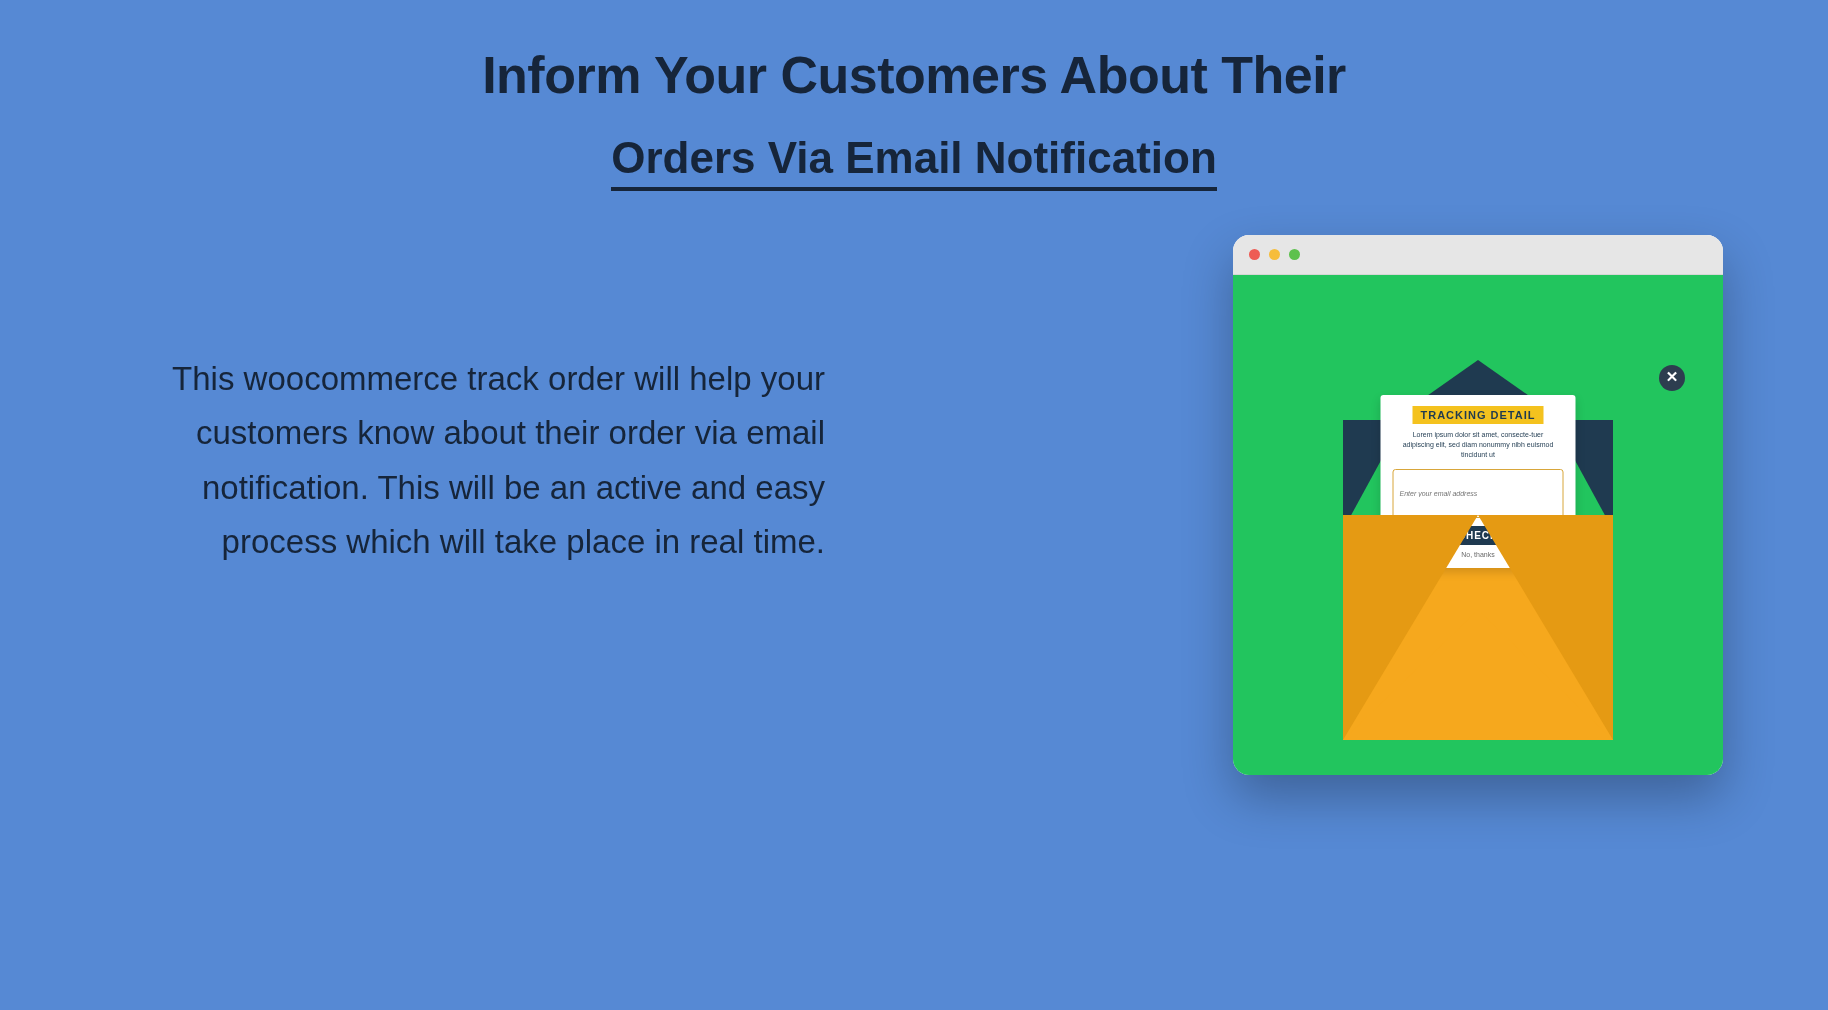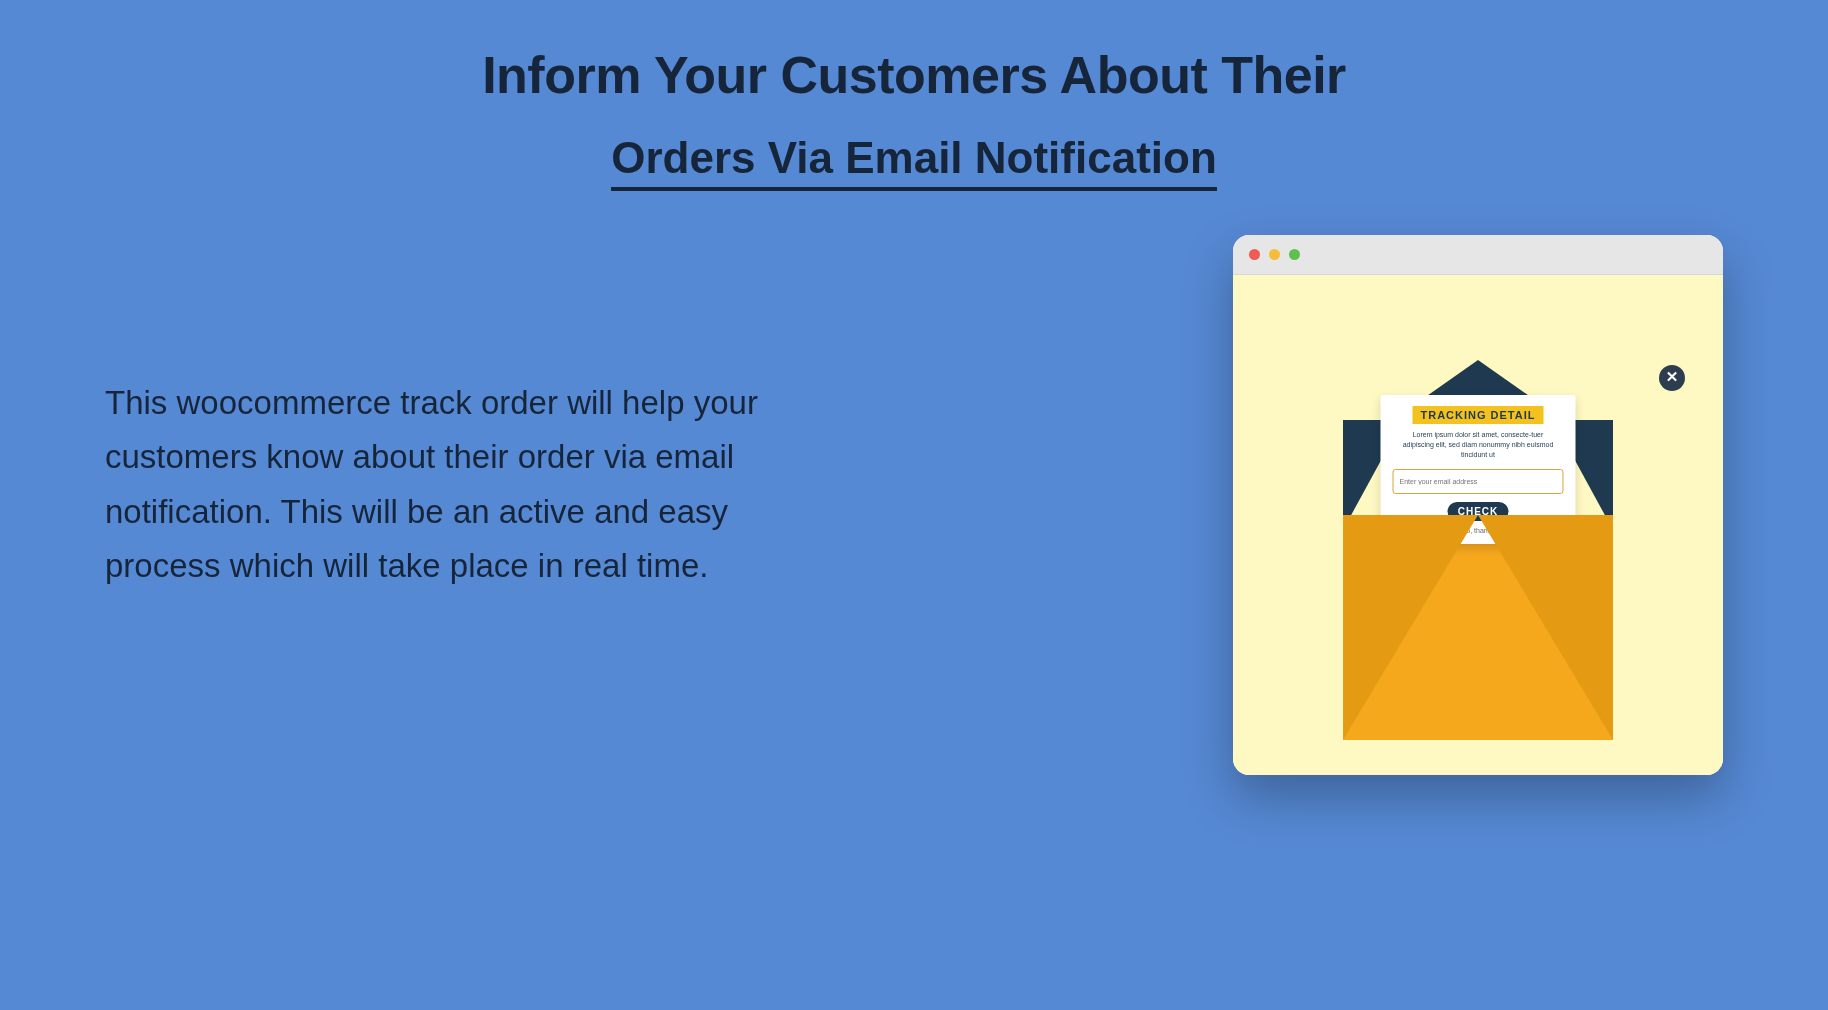--- a/index.html
+++ b/index.html
@@ -34,12 +34,13 @@
   .description {
     position: absolute;
     left: 105px;
-    top: 376px;
+    top: 352px;
     width: 720px;
     font-size: 33px;
     line-height: 1.65;
     color: #16253a;
     font-weight: 400;
+    text-align: right;
   }
   
   .browser {

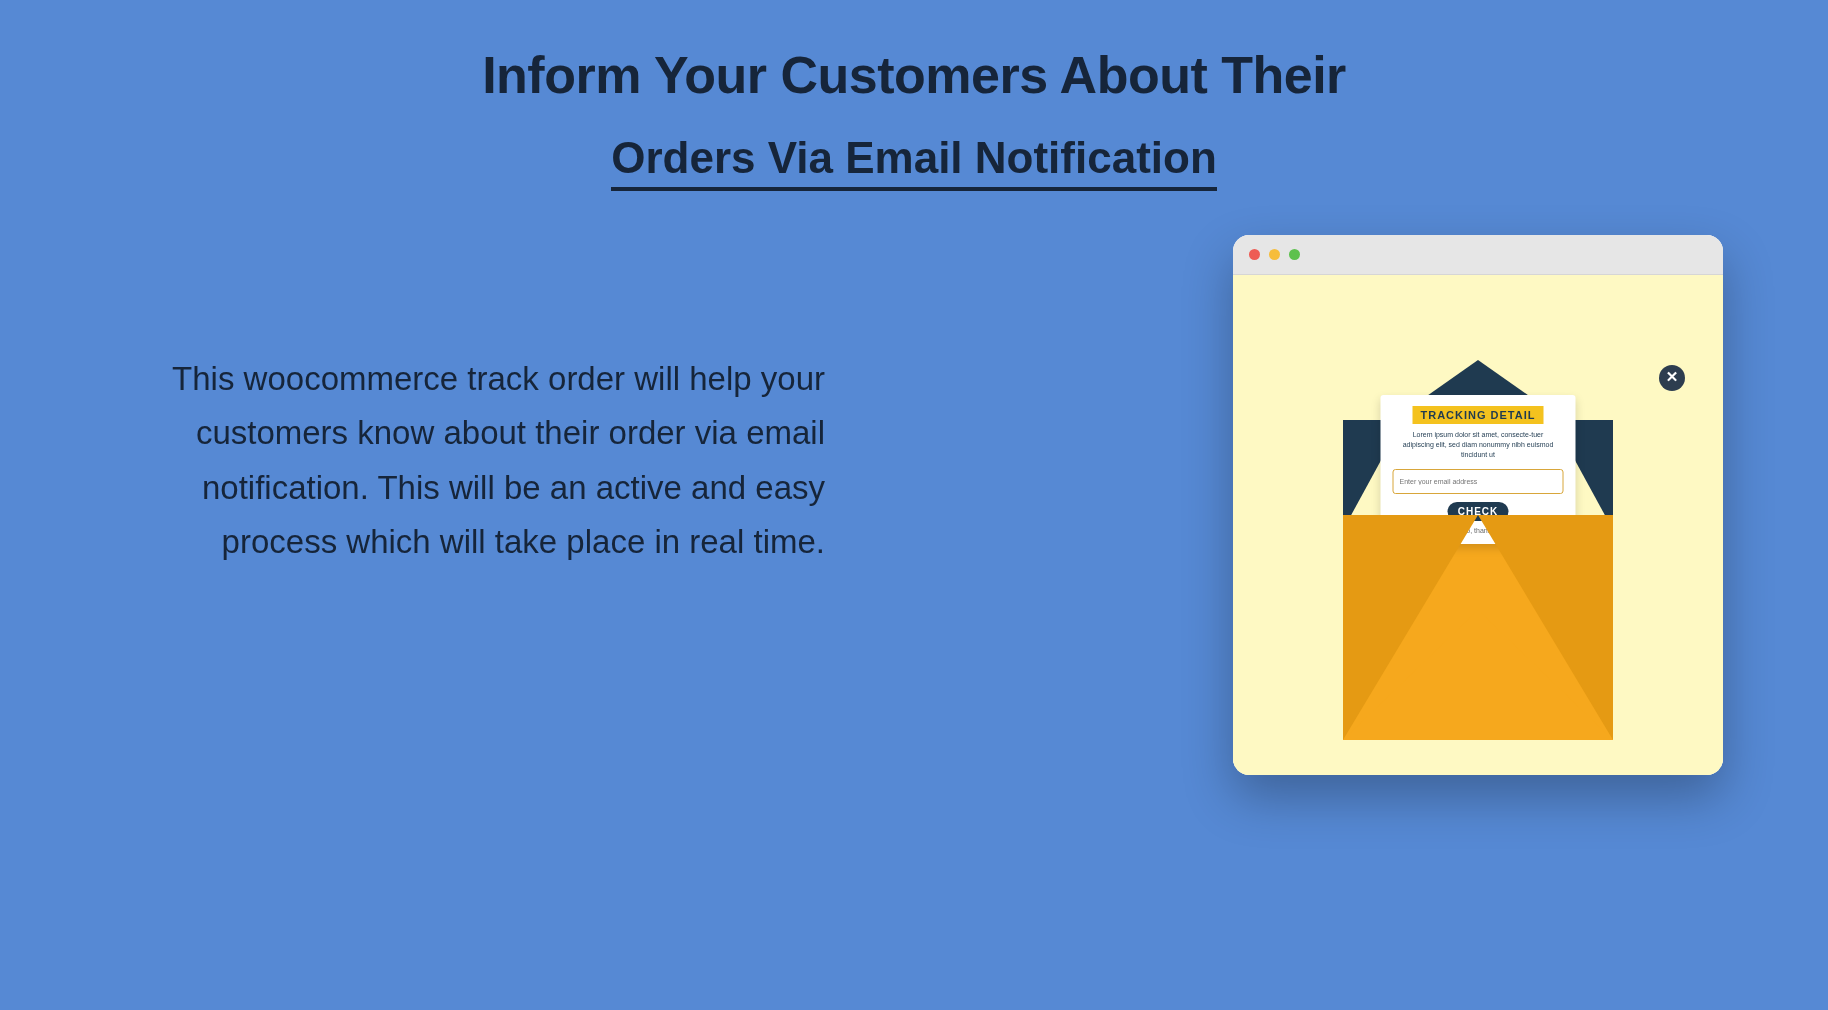--- a/index.html
+++ b/index.html
@@ -71,7 +71,7 @@
     position: relative;
     width: 100%;
     height: calc(100% - 40px);
-    background: #fef9c3;
+    background: #22c55e;
   }
   .close-x {
     position: absolute;

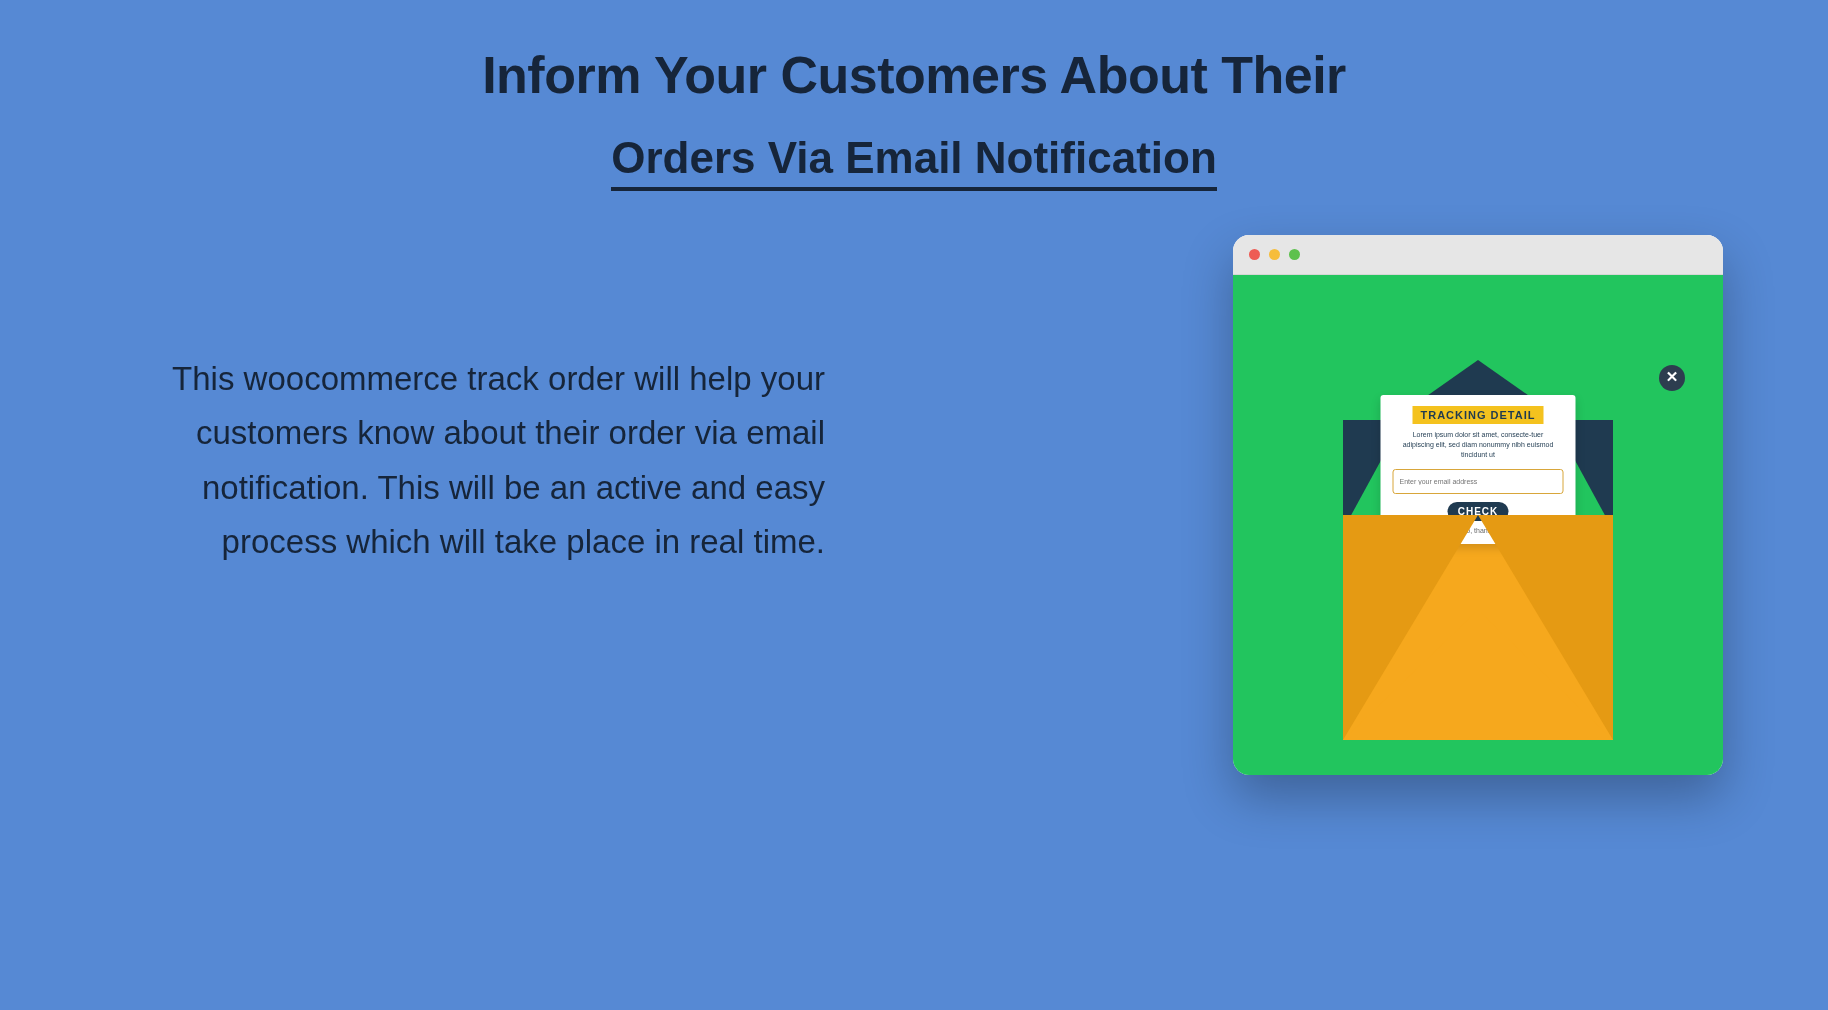--- a/index.html
+++ b/index.html
@@ -164,9 +164,10 @@
     border: 1px solid #d8a63a;
     border-radius: 3px;
     font-size: 7px;
-    padding: 8px 6px;
+    padding: 20px 6px;
     color: #a58b4d;
     background: #fff;
+    font-style: italic;
   }
   .letter-btn {
     display: inline-block;

